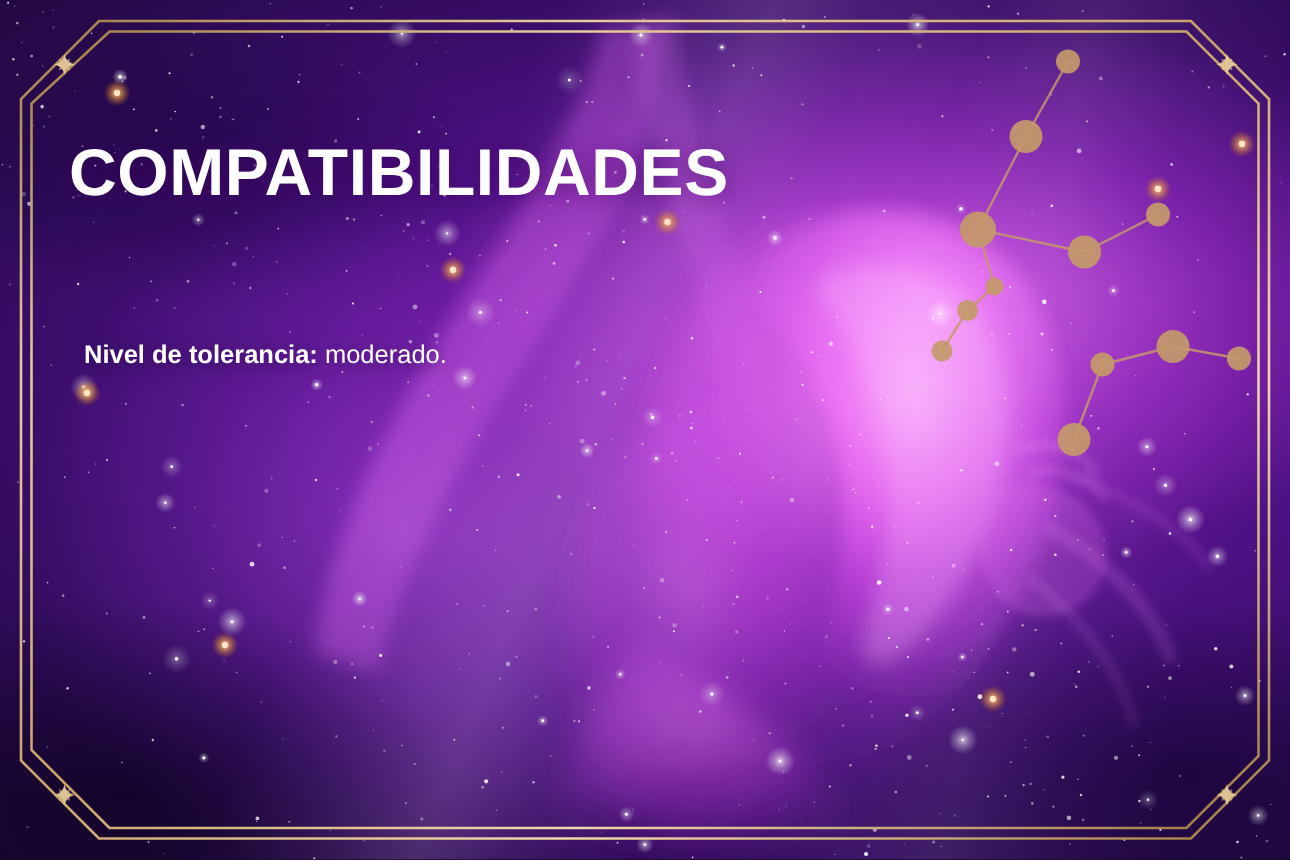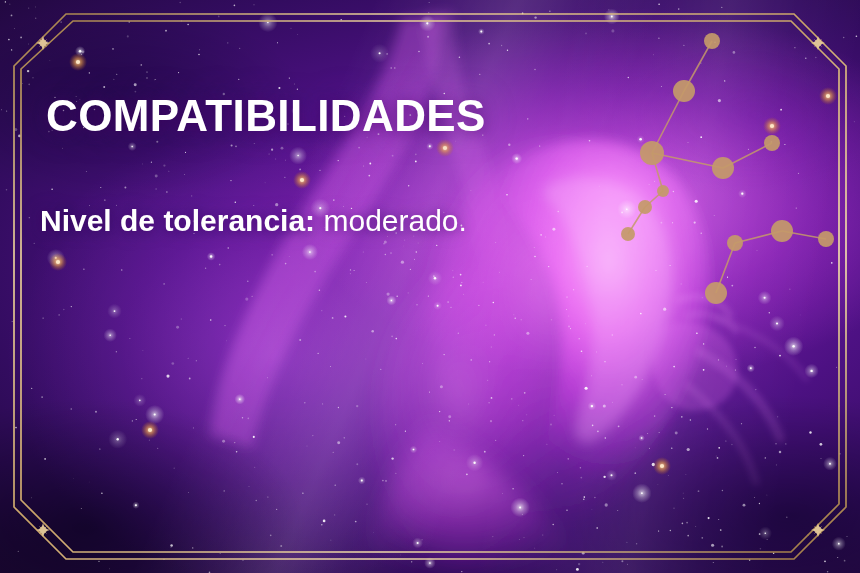--- a/index.html
+++ b/index.html
@@ -96,9 +96,9 @@
   }
   .body-line{
     position:absolute;left:40px;
-    margin:0;
+    margin:16px;
     color:#ffffff;
-    font-size:30px;
+    font-size:17px;
     line-height:30px;
     max-width:730px;
     text-shadow:0 1px 10px rgba(50,0,80,.55), 0 0 22px rgba(110,25,160,.30);

